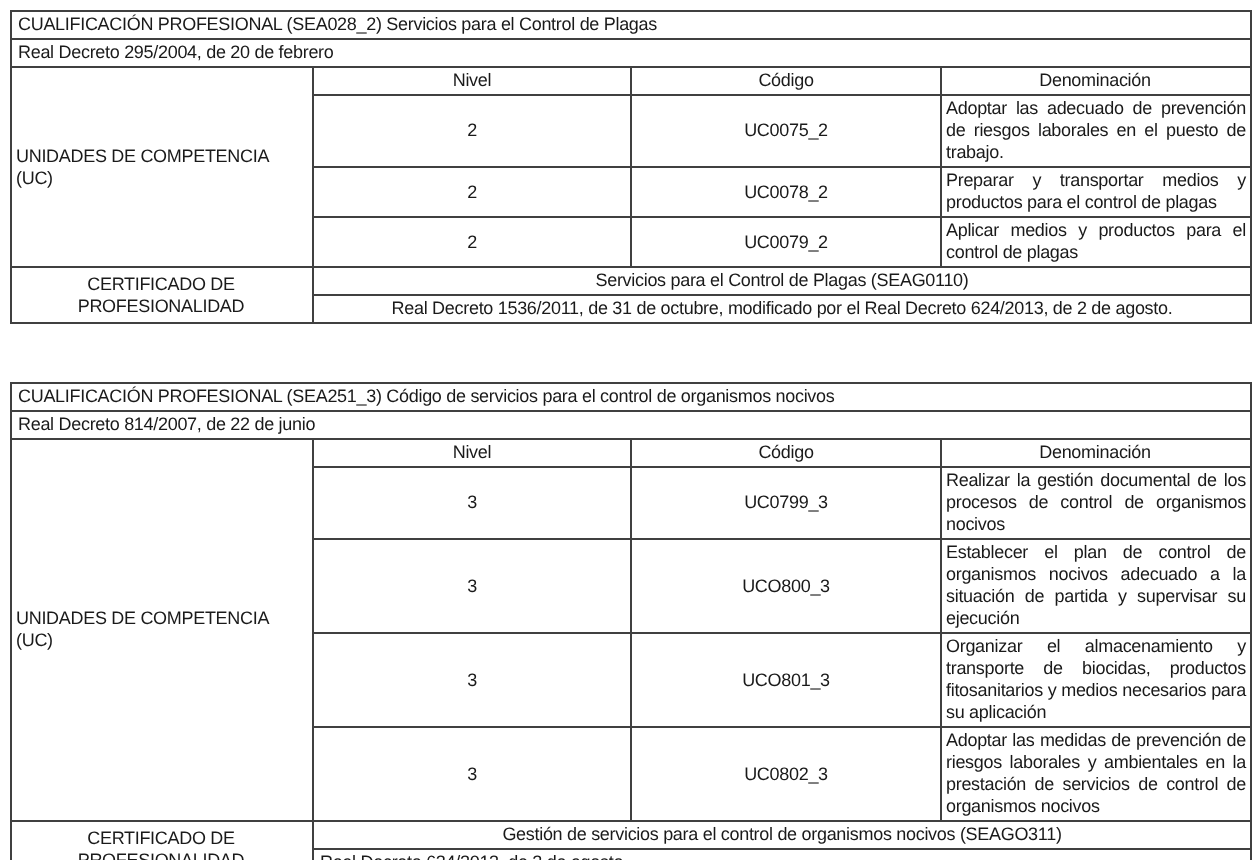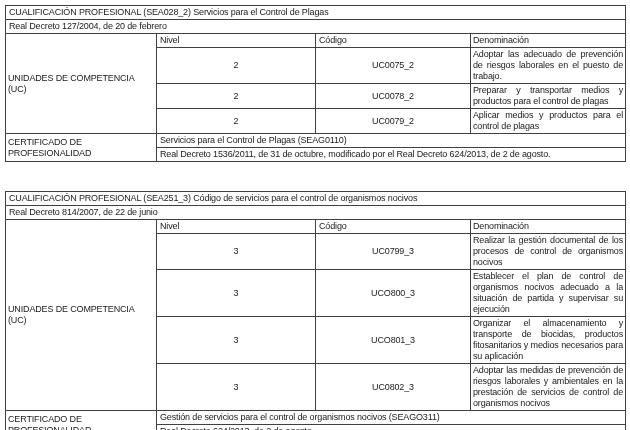--- a/index.html
+++ b/index.html
@@ -79,7 +79,7 @@
       <td colspan="4" class="title-cell">CUALIFICACIÓN PROFESIONAL (SEA028_2) Servicios para el Control de Plagas</td>
     </tr>
     <tr class="rh11">
-      <td colspan="4" class="decree-cell">Real Decreto 127/2004, de 20 de febrero</td>
+      <td colspan="4" class="decree-cell">Real Decreto 295/2004, de 20 de febrero</td>
     </tr>
     <tr class="rh11">
       <td rowspan="4" class="uc-label-cell"><span>UNIDADES DE COMPETENCIA (UC)</span></td>

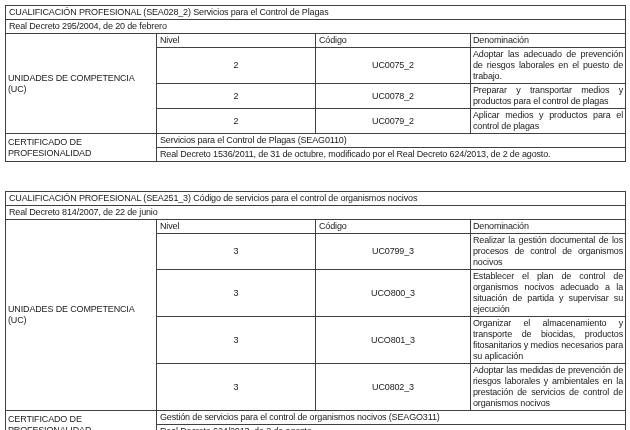--- a/index.html
+++ b/index.html
@@ -33,7 +33,7 @@
     overflow: hidden;
   }
   td.title-cell { font-weight: normal; }
-  td.col-hd { text-align: left; margin-left: 32px; }
+  td.col-hd { text-align: center; margin-left: 32px; }
   td.col-hd-denom { text-align: left; padding-left: 2px; }
   td.nivel-cell, td.codigo-cell { text-align: center; }
   td.denom-cell {

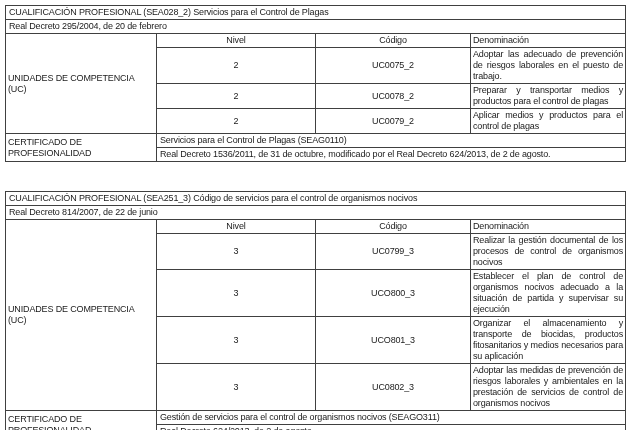--- a/index.html
+++ b/index.html
@@ -34,7 +34,7 @@
   }
   td.title-cell { font-weight: normal; }
   td.col-hd { text-align: center; margin-left: 32px; }
-  td.col-hd-denom { text-align: left; padding-left: 2px; }
+  td.col-hd-denom { text-align: center; padding-left: 2px; }
   td.nivel-cell, td.codigo-cell { text-align: center; }
   td.denom-cell {
     text-align: justify;

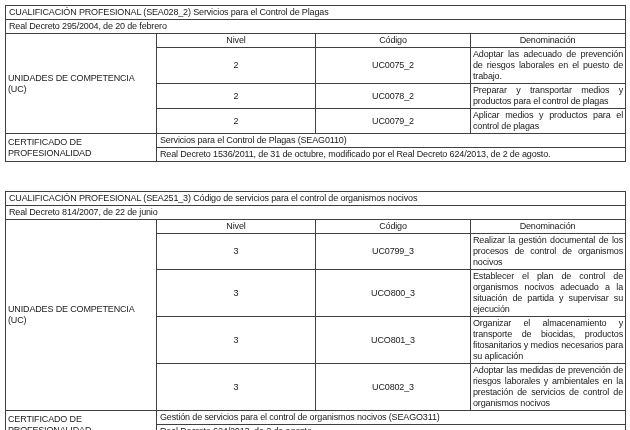--- a/index.html
+++ b/index.html
@@ -60,7 +60,7 @@
   tr.rh36 { height: 36px; }
   tr.rh24 { height: 24px; }
   tr.rh47 { height: 47px; }
-  tr.rh14 { height: 14px; }
+  tr.rh14 { height: 14px; text-align: center; }
 </style>
 </head>
 <body>

